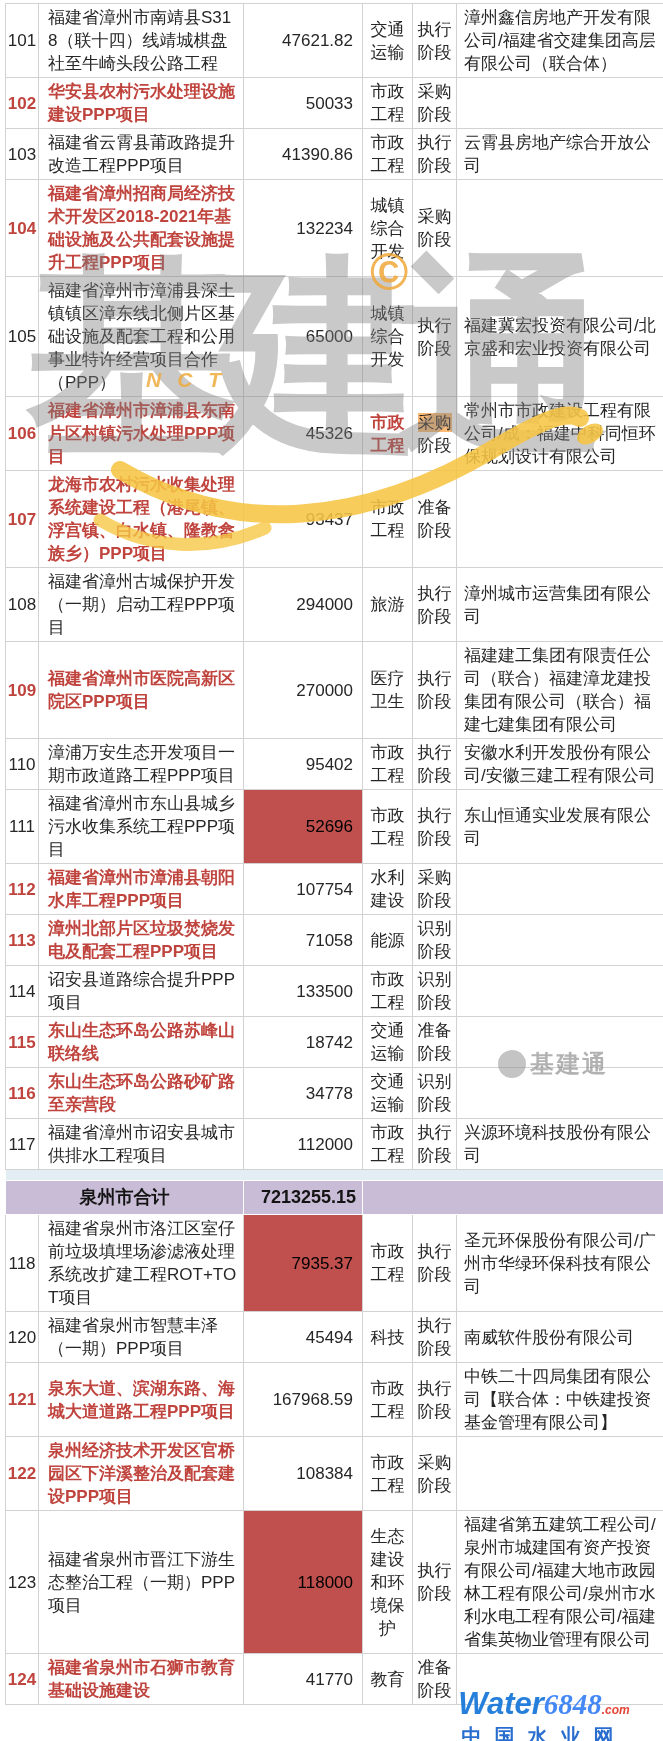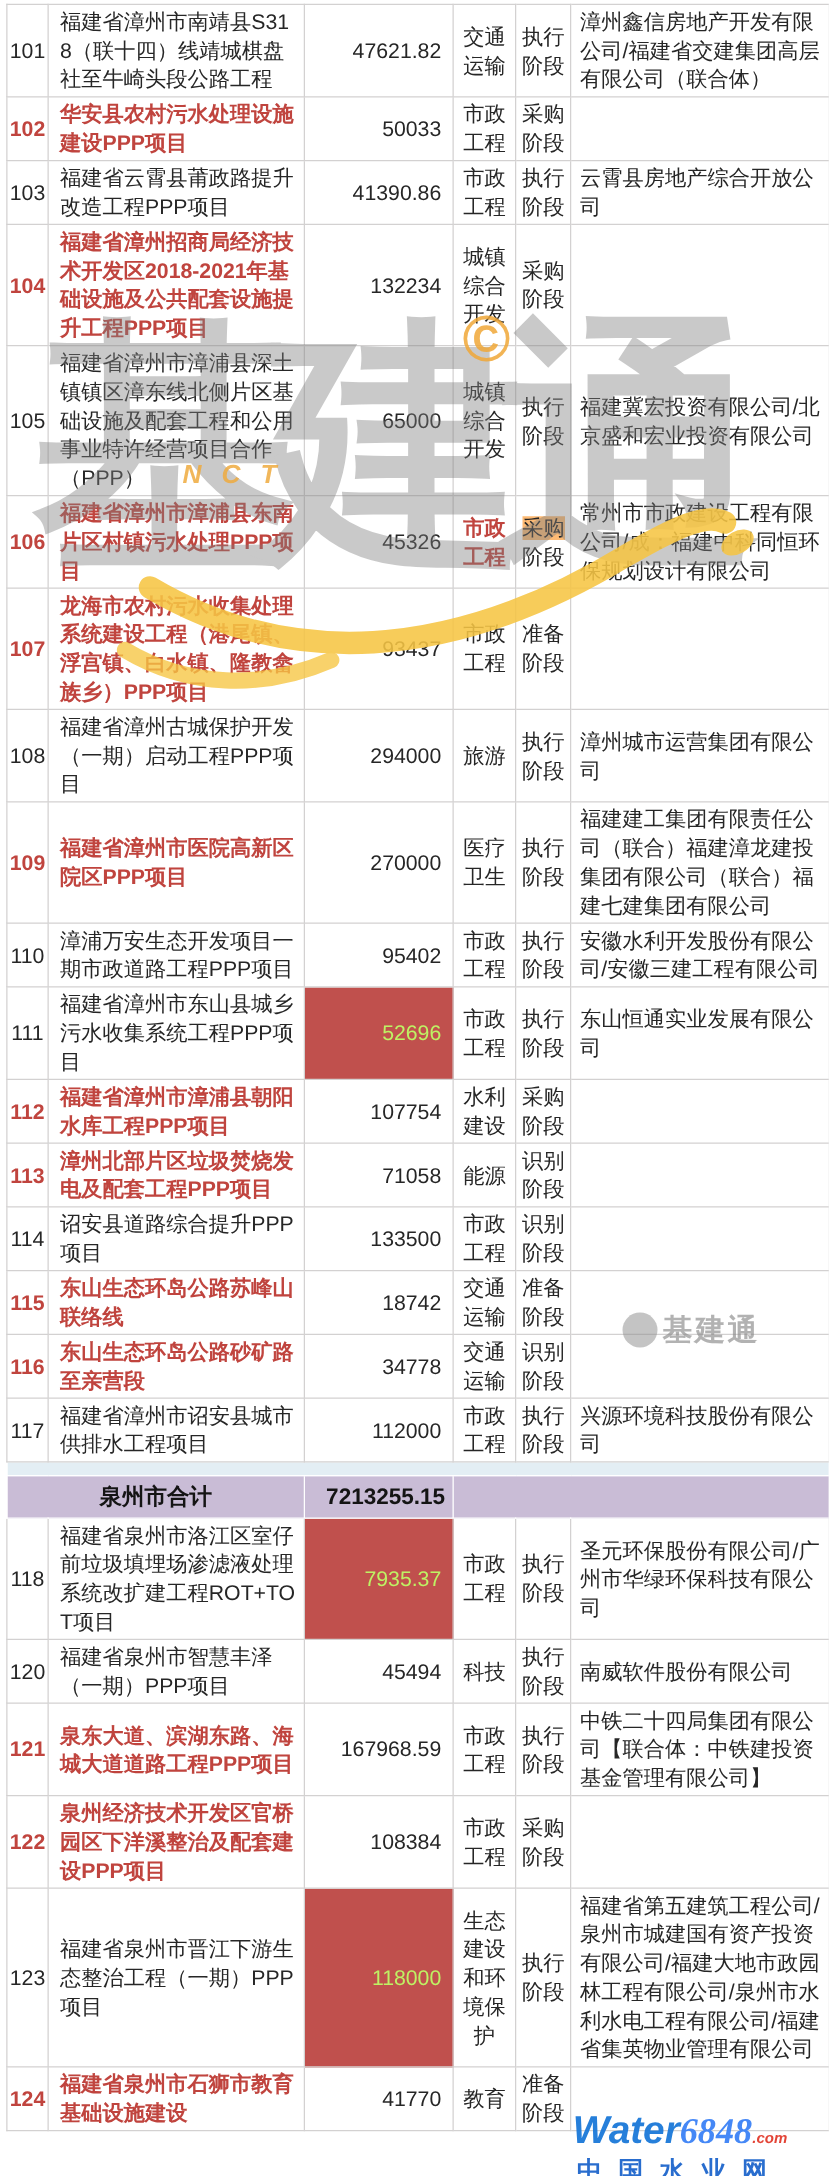--- a/index.html
+++ b/index.html
@@ -18,7 +18,7 @@
   td.c-cat,td.c-stg{text-align:center;padding:2px 1px;}
   td.c-com{padding:2px 4px 2px 7px;}
   .red{color:#c0443e;font-weight:bold;}
-  td.redfill{background:#c0504d;color:#bef264;}
+  td.redfill{background:#c0504d;color:#000000;}
   span.hl{background:#fdba74;margin-top:20px;}
   tr.gap td{background:#e3eef4;border-color:#ffffff;height:10px;padding:0;}
   tr.summary td{

